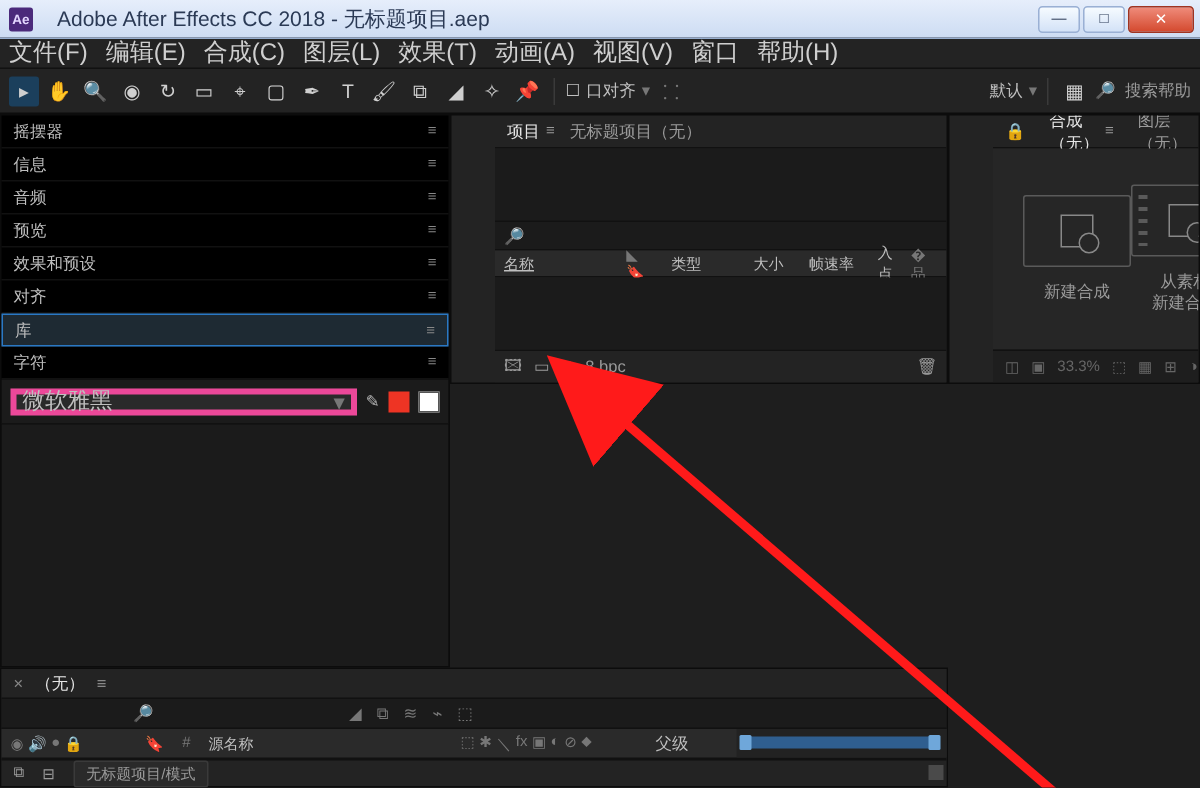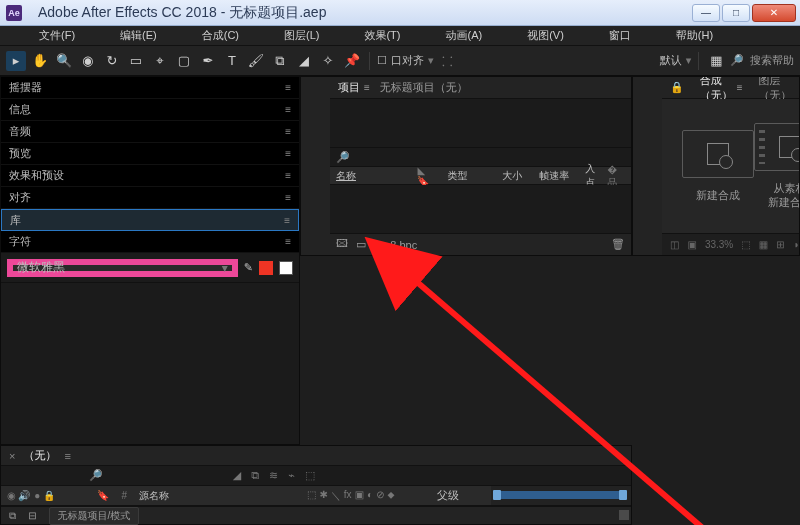--- a/index.html
+++ b/index.html
@@ -15,7 +15,7 @@
 
   
   .menubar { height: 20px; background: #232323; display: flex; align-items: center; padding: 0 6px; gap: 12px; border-bottom: 1px solid #111; }
-  .menubar span { color: #cfcfcf; font-size: 11px; margin-left: 33px; }
+  .menubar span { color: #cfcfcf; font-size: 16px; }
 
   
   .toolbar { height: 30px; background: #232323; border-bottom: 1px solid #0c0c0c; display: flex; align-items: center; padding: 0 6px; gap: 4px; }

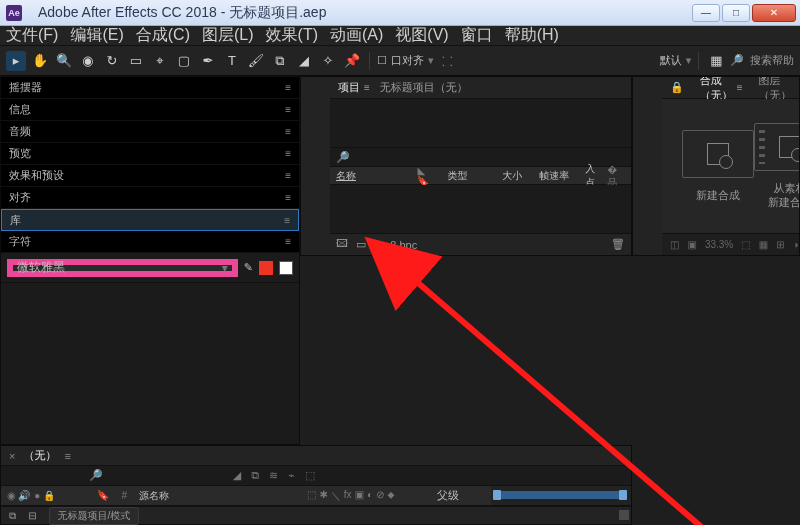--- a/index.html
+++ b/index.html
@@ -65,7 +65,7 @@
   .rpanel.sel { border:1px solid #2a78c4; background:#1e2a33; }
   .rpanel .rh { color:#888; font-size:10px;}
   .charbody { height: 30px; background:#1b1b1b; border-bottom:1px solid #111; display:flex; align-items:center; padding:0 6px; gap:6px; }
-  .fontsel { flex:1; height:18px; background:#2a2a2a; border:6px solid #ec4899; color:#bfbfbf; font-size:12px; padding:0 4px; display:flex; align-items:center; justify-content:space-between;}
+  .fontsel { flex:1; height:18px; background:#2a2a2a; border:4px solid #ec4899; color:#bfbfbf; font-size:15px; padding:0 4px; display:flex; align-items:center; justify-content:space-between;}
   .swatch { width:14px; height:14px; }
   .swatch.red { background:#ee3424; }
   .swatch.lock { background:#fff; border:1px solid #555; position:relative;}

